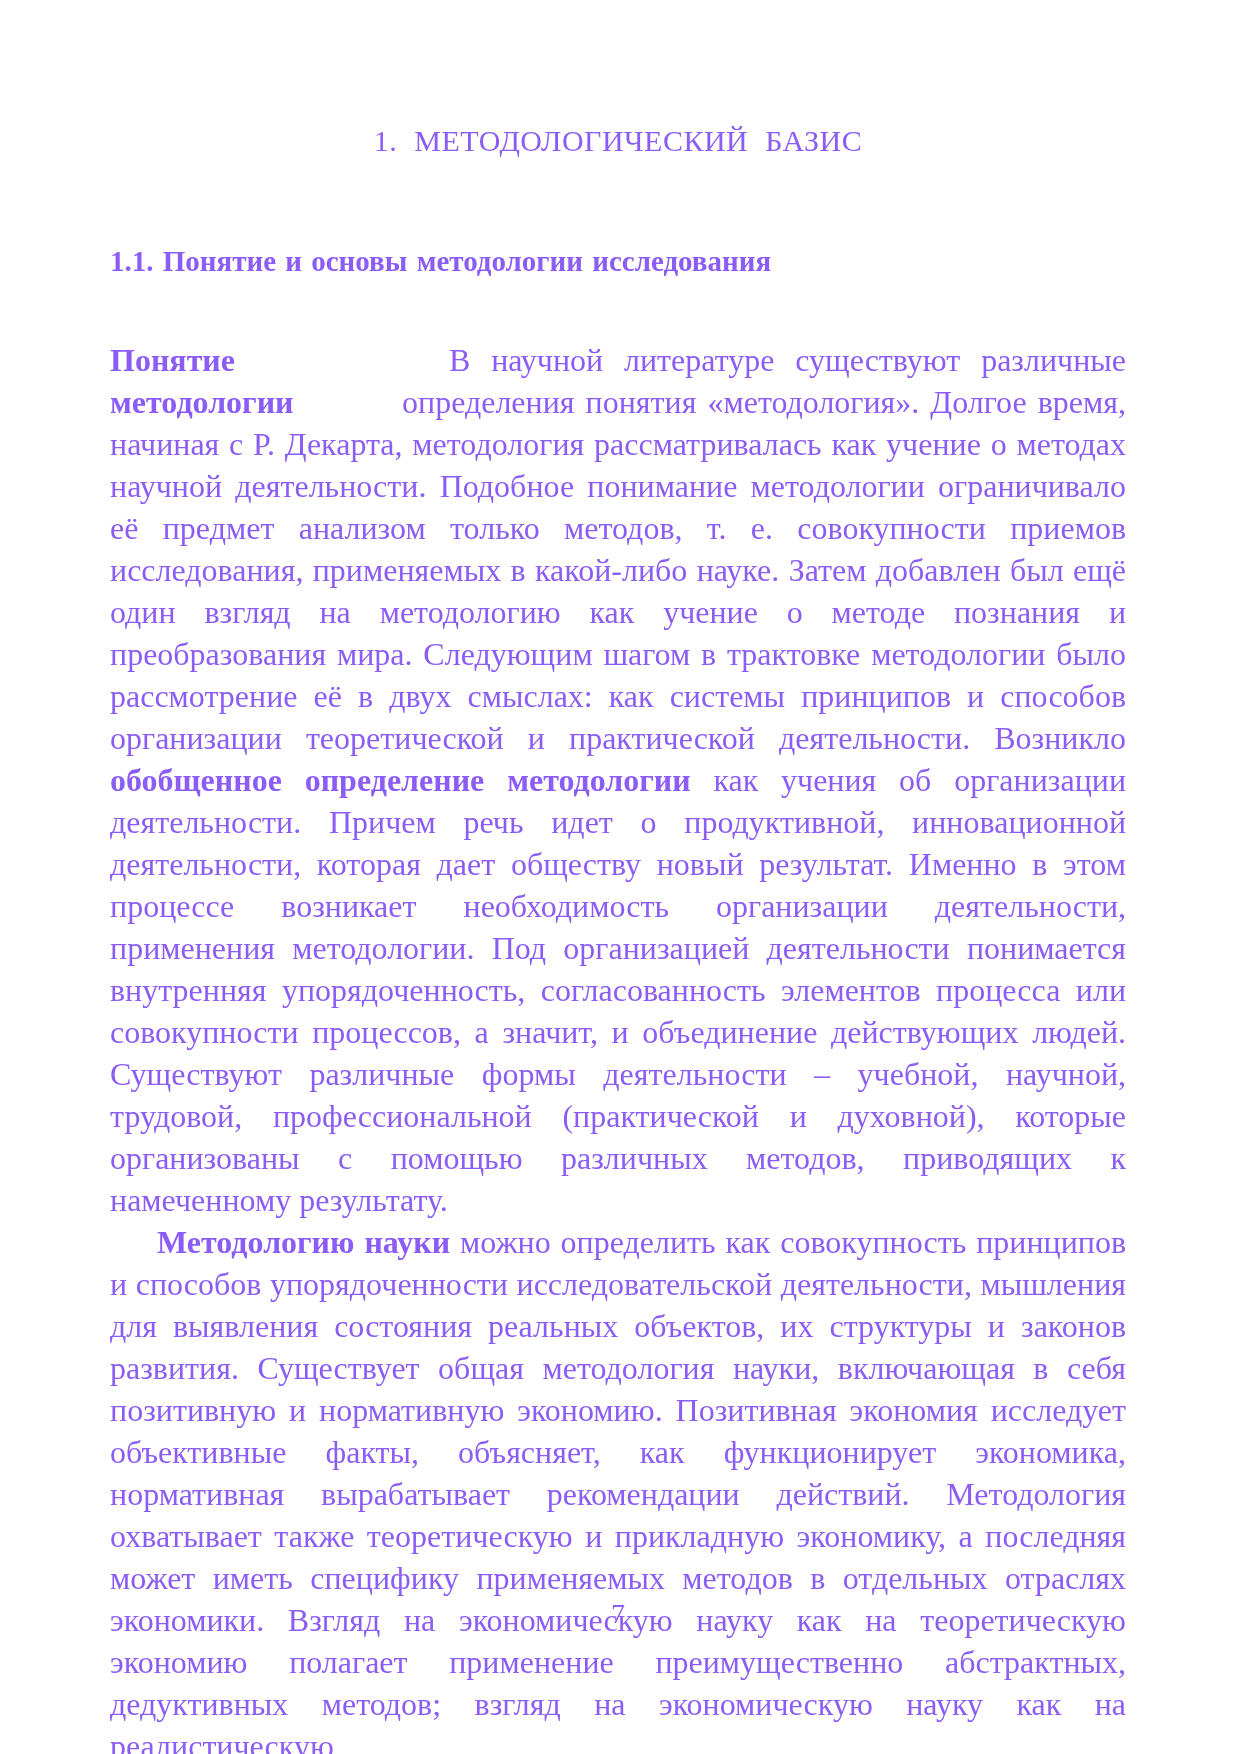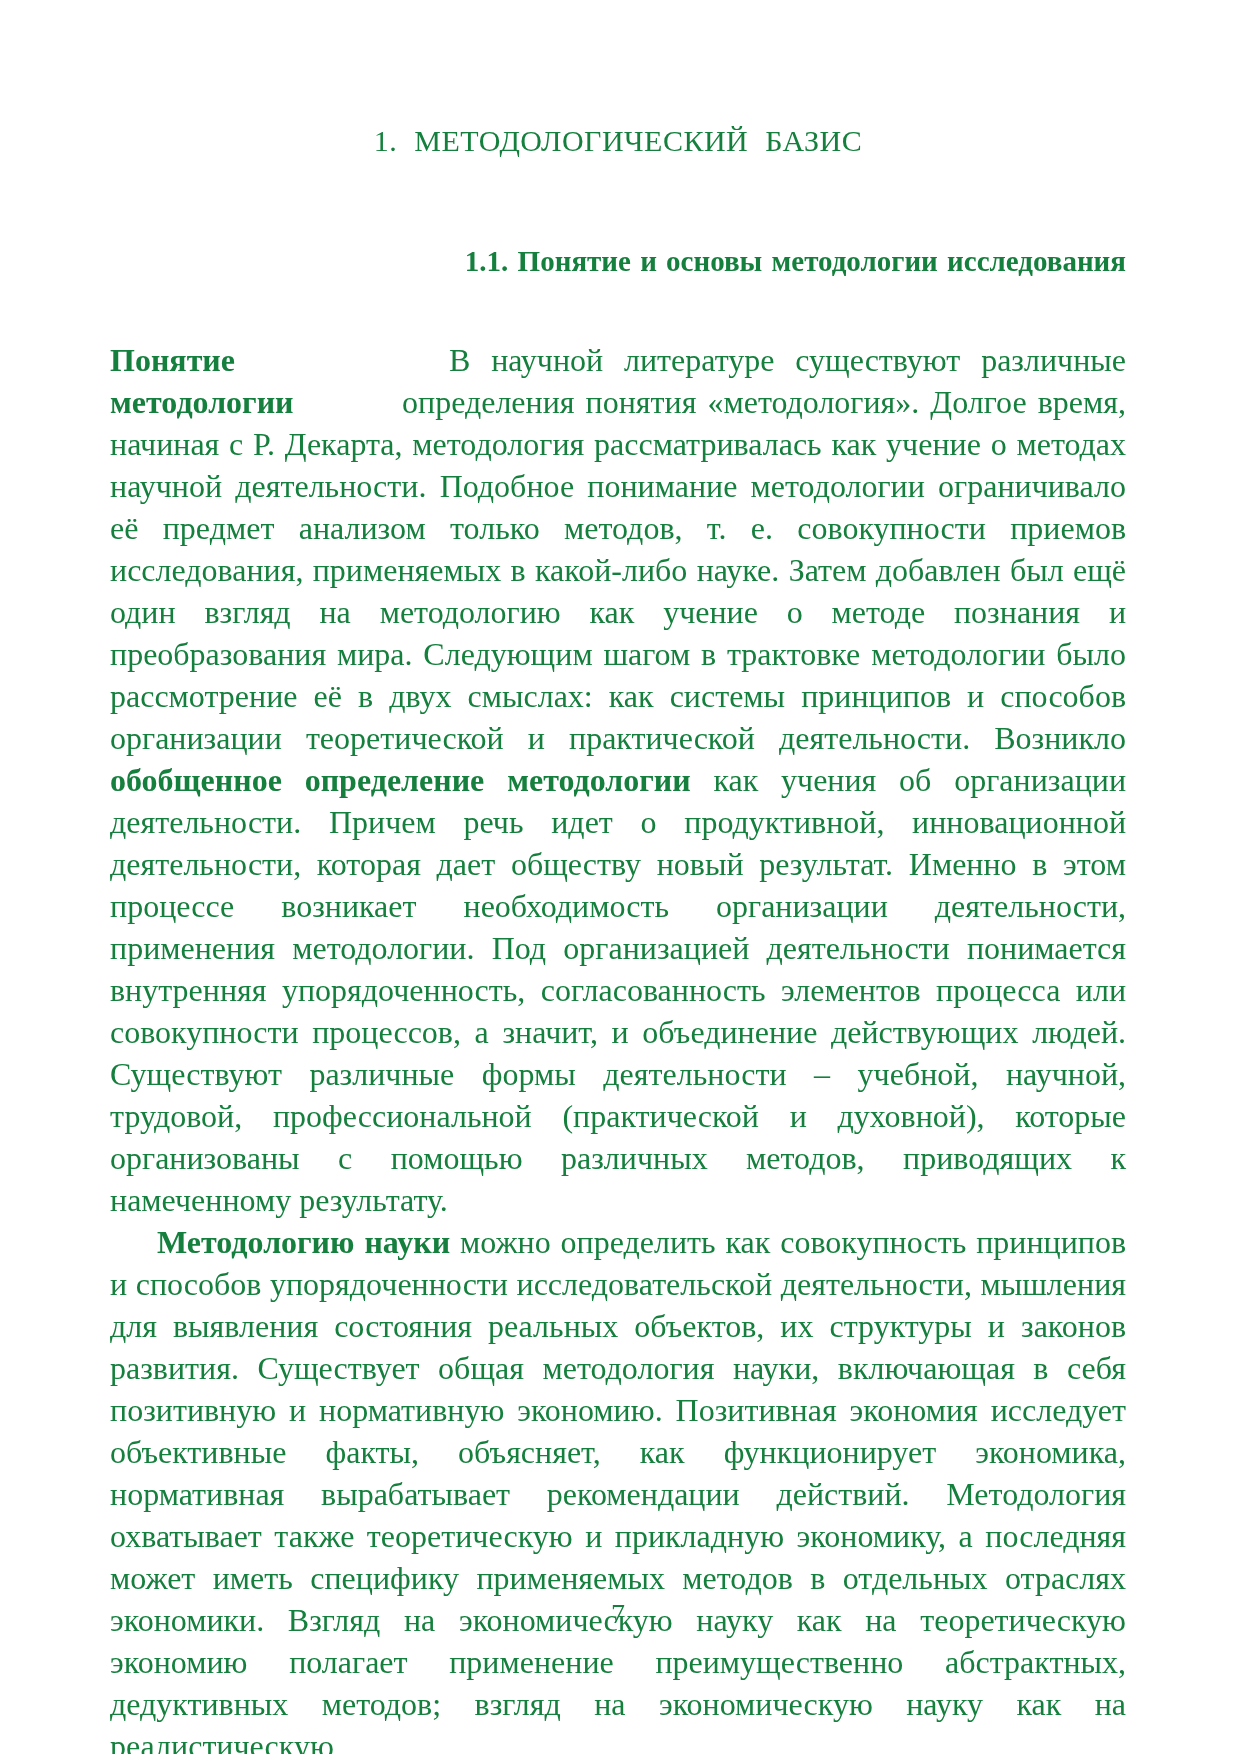--- a/index.html
+++ b/index.html
@@ -13,7 +13,7 @@
     height: 1754px;
     background: #ffffff;
     font-family: "Liberation Serif", "DejaVu Serif", serif;
-    color: #15803d;
+    color: #8b5cf6;
     overflow: hidden;
     margin: 0 auto;
   }

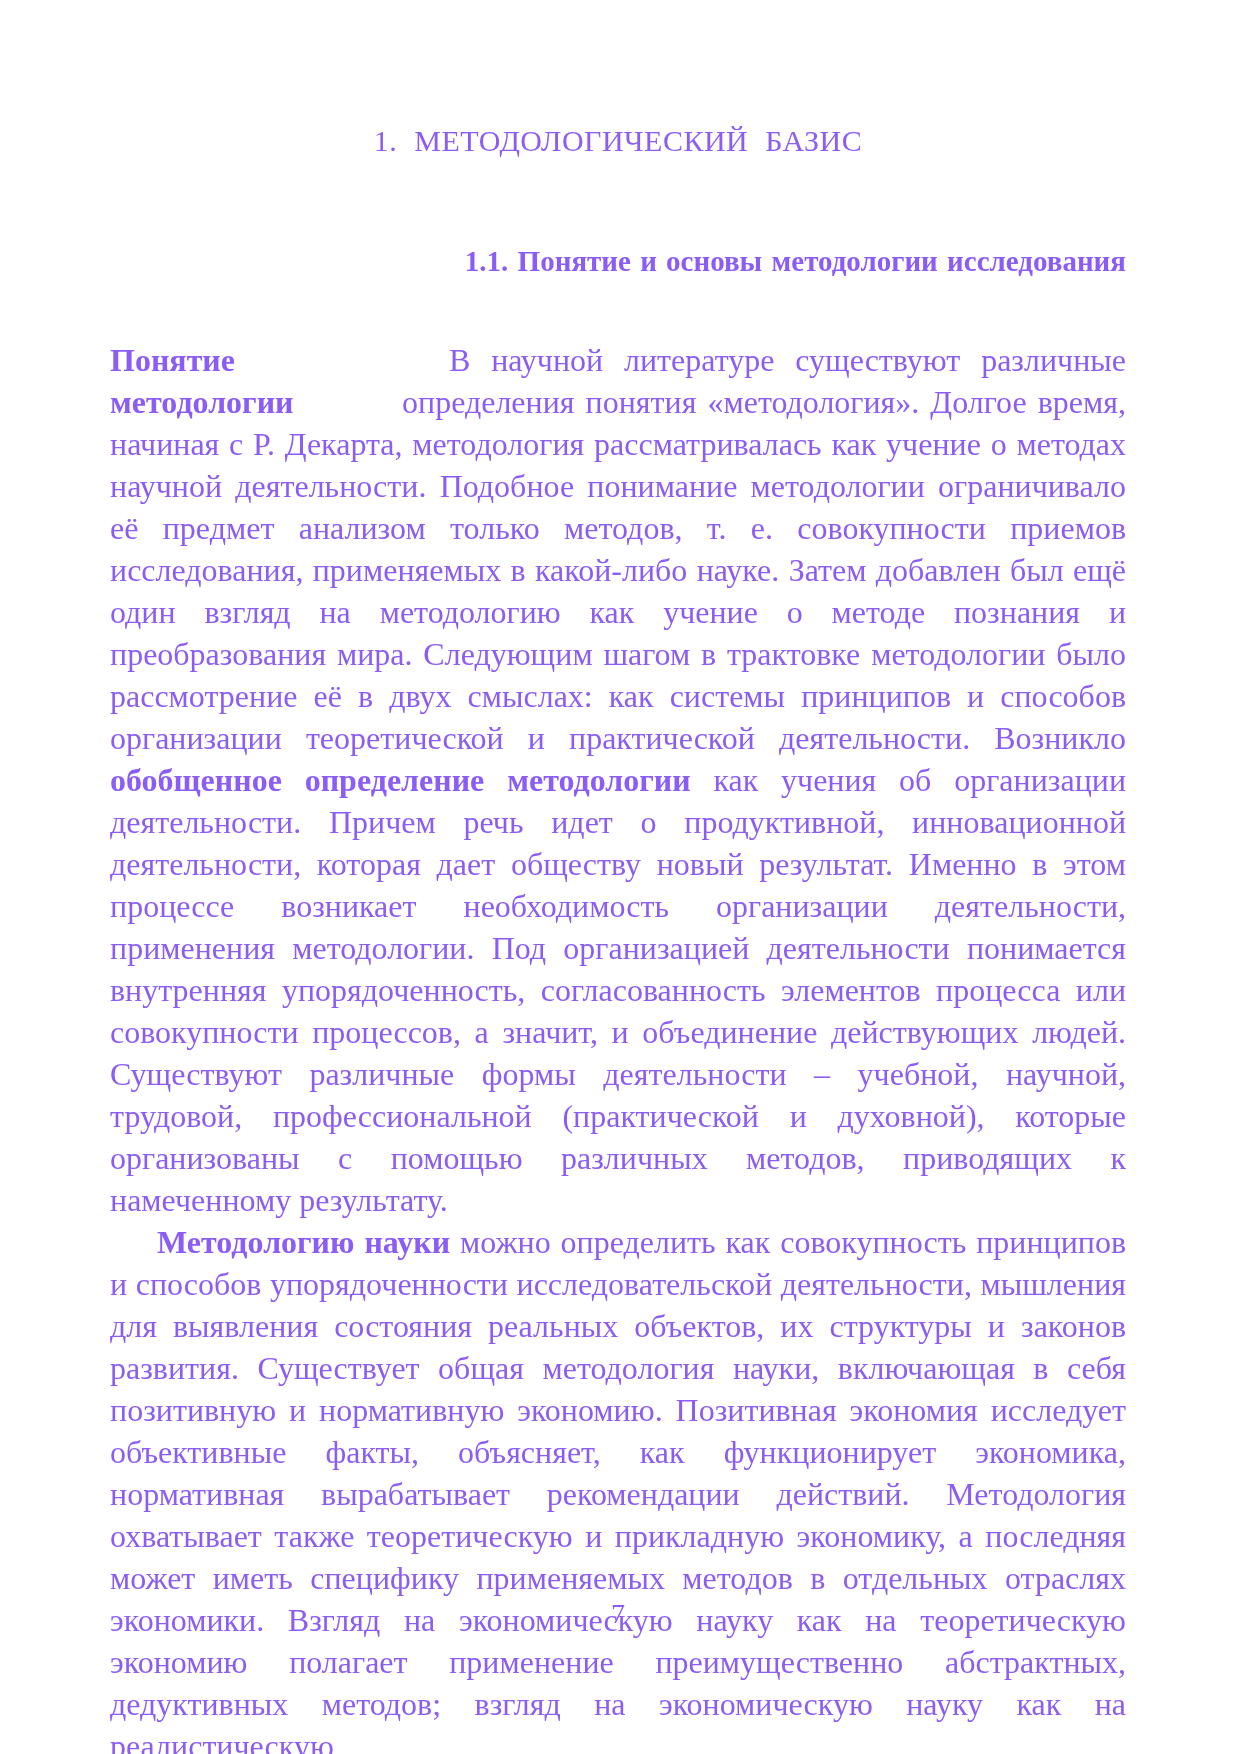--- a/index.html
+++ b/index.html
@@ -34,7 +34,7 @@
     top: 243px;
     left: 110px;
     width: 1016px;
-    text-align: right;
+    text-align: left;
     font-weight: bold;
     font-size: 29px;
     line-height: 36px;

